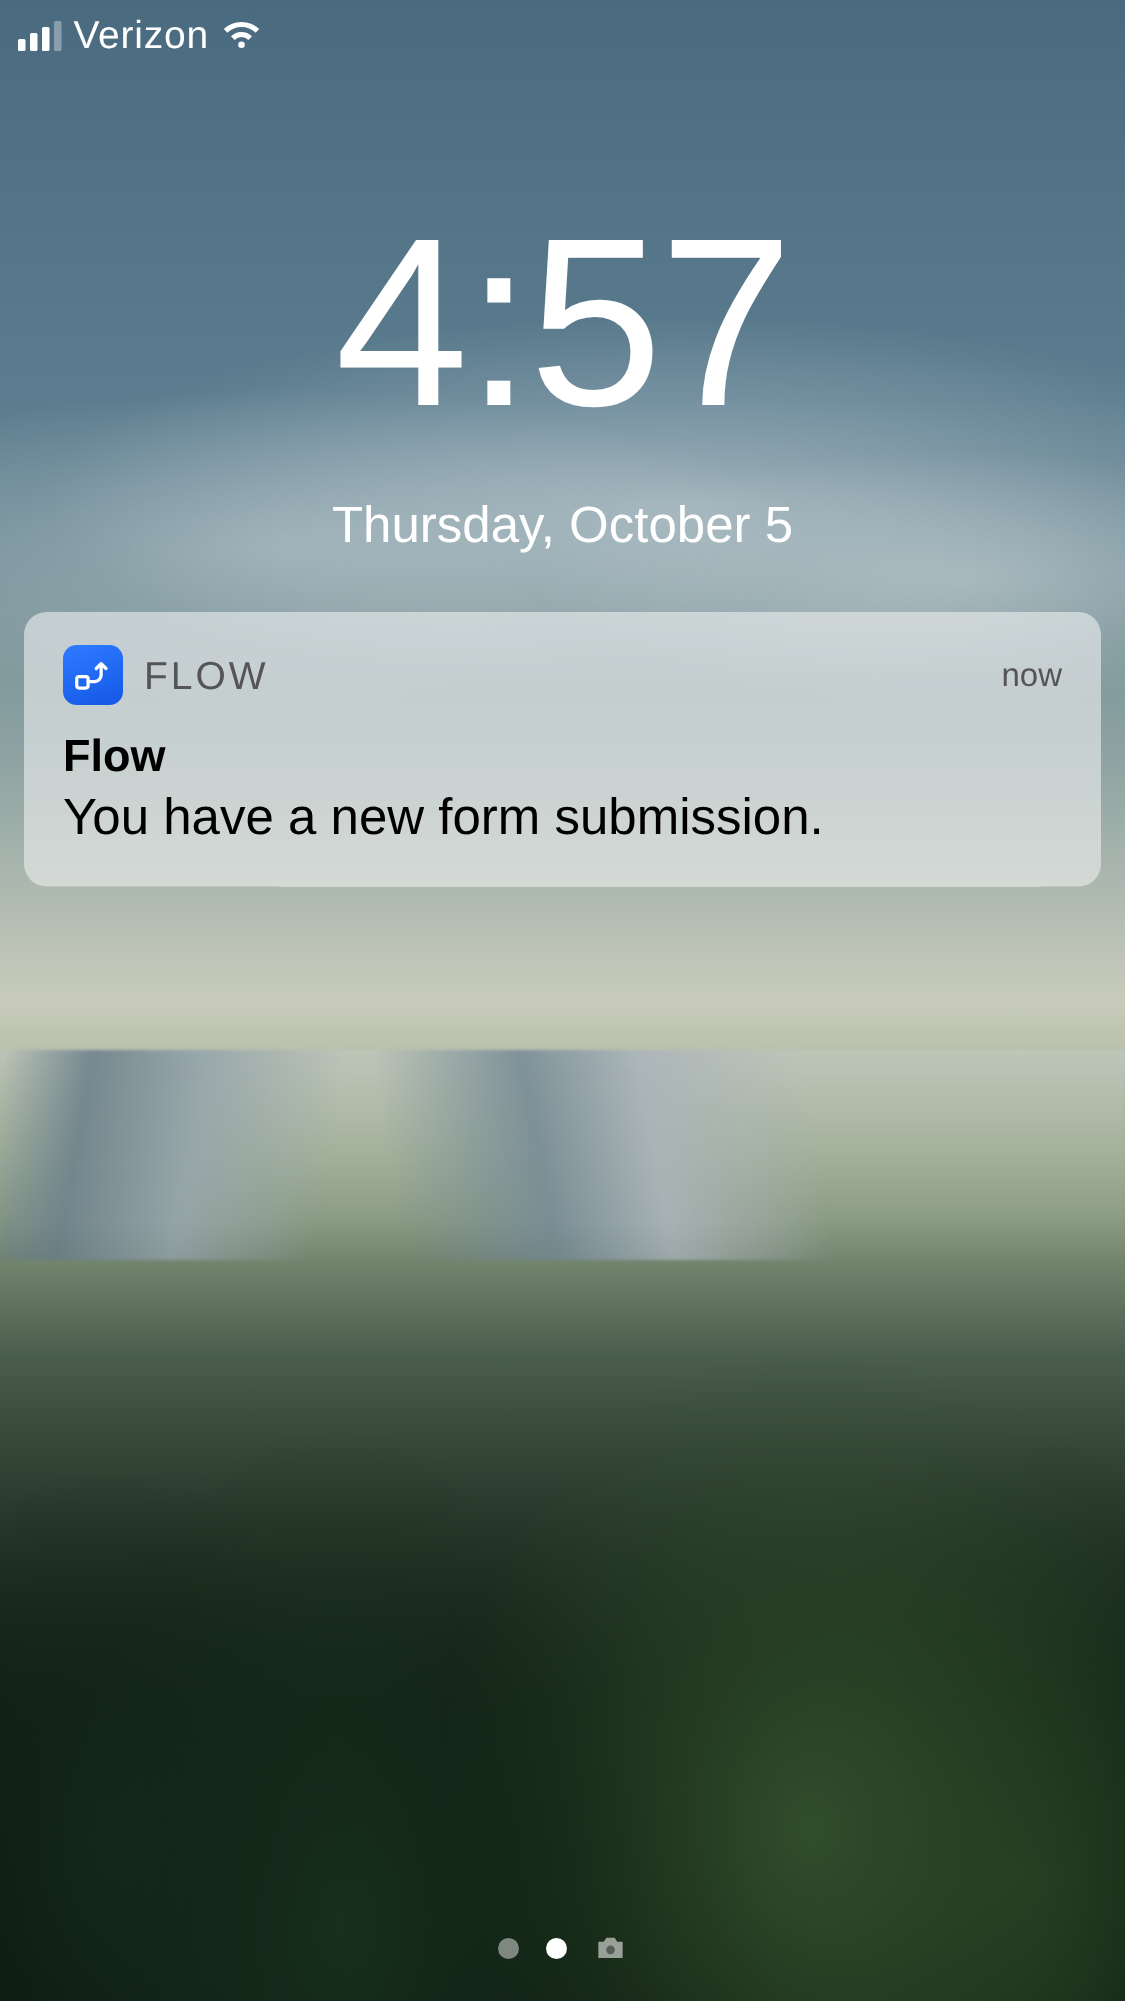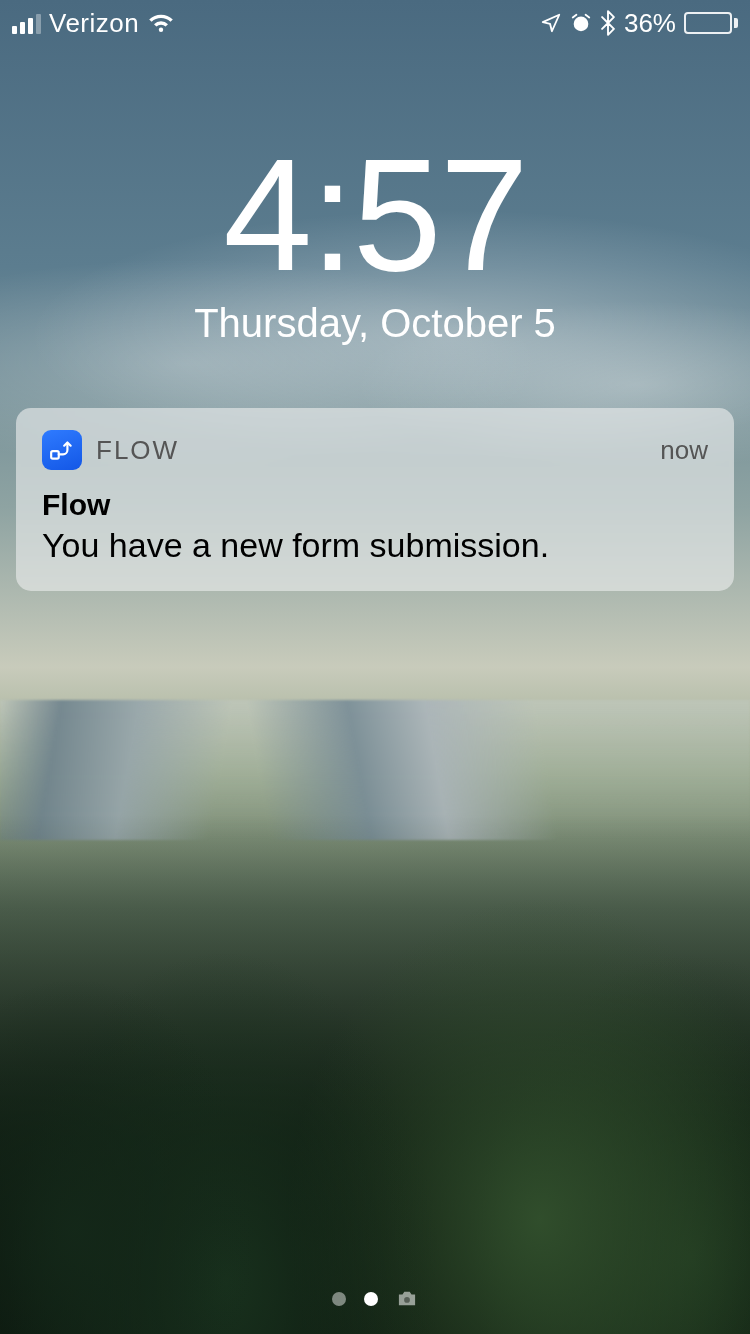--- a/index.html
+++ b/index.html
@@ -142,29 +142,6 @@
         </svg>
       </span>
     </div>
-    <div class="status-right">
-      <span class="nav-icon">
-        <svg width="22" height="22" viewBox="0 0 24 24">
-            <path d="M3 11 21 3l-8 18-2-8-8-2Z" fill="none" stroke="#fff" stroke-width="2" stroke-linejoin="round"></path>
-          </svg>
-      </span>
-      <span class="alarm-icon">
-        <svg width="22" height="22" viewBox="0 0 24 24">
-          <circle cx="12" cy="13" r="8" fill="#fff"></circle>
-          <path d="M3 6l4-3M21 6l-4-3" stroke="#fff" stroke-width="2" stroke-linecap="round"></path>
-        </svg>
-      </span>
-      <span class="bt-icon">
-        <svg width="16" height="26" viewBox="0 0 12 22">
-            <path d="M6 1v20l5-5-5-5 5-5-5-5ZM6 11 1 6m5 5-5 5" fill="none" stroke="#fff" stroke-width="1.6" stroke-linejoin="round" stroke-linecap="round"></path>
-          </svg>
-      </span>
-      <span class="pct">36%</span>
-      <span class="battery">
-        <span class="battery-body"><span class="battery-fill" style="width:36%"></span></span>
-        <span class="battery-cap"></span>
-      </span>
-    </div>
   </div>
 
   <div class="clock-block">

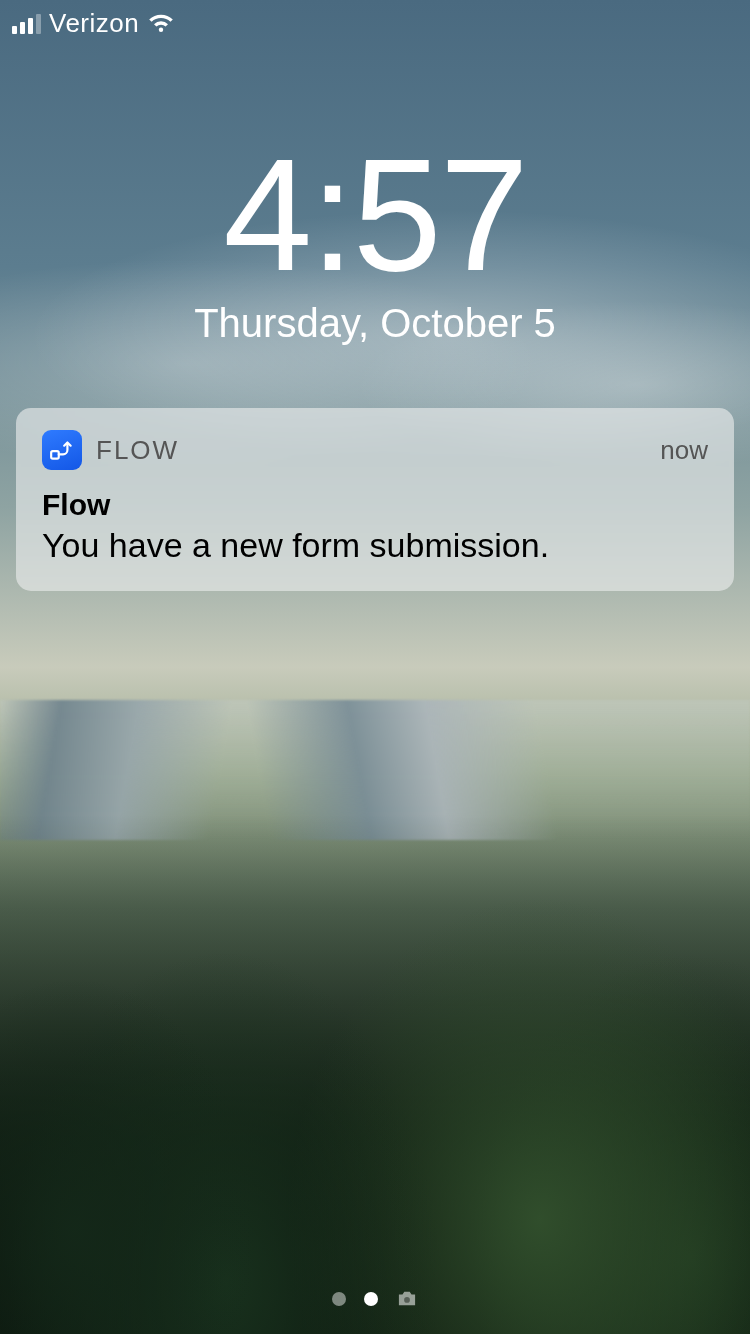--- a/index.html
+++ b/index.html
@@ -80,7 +80,7 @@
   
   .clock-block { position:absolute; top:135px; left:0; right:0; text-align:center; }
   .clock-time { font-size: 160px; font-weight: 200; letter-spacing: -2px; line-height: 1; }
-  .clock-date { margin-top: 6px; font-size: 40px; font-weight: 400; }
+  .clock-date { margin-top: 36px; font-size: 34px; font-weight: 400; }
 
   
   .notification {

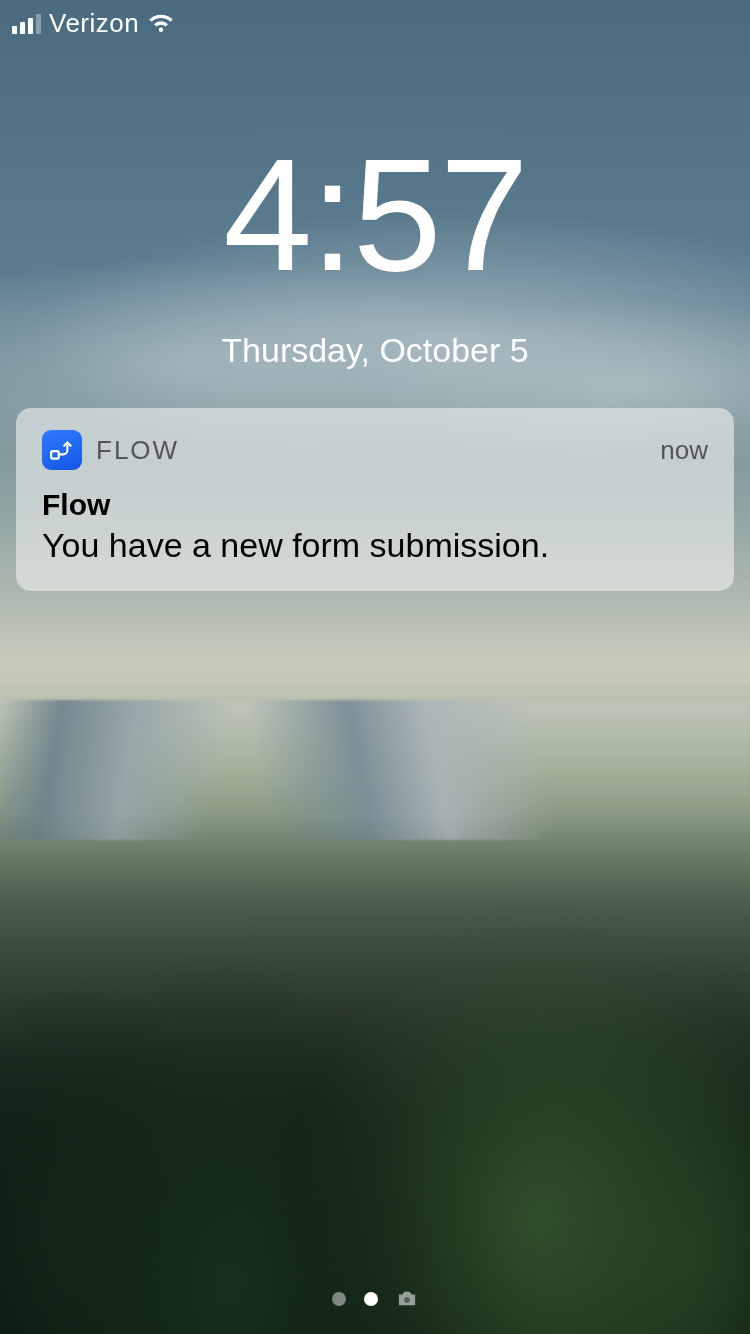--- a/index.html
+++ b/index.html
@@ -98,7 +98,7 @@
     display:flex; align-items:center; justify-content:center;
   }
   .notif-app-label { font-size:26px; letter-spacing:2px; color:#555; text-transform:uppercase; }
-  .notif-time { font-size:26px; color:#555; }
+  .notif-time { font-size:22px; color:#555; }
   .notif-body { margin-top: 18px; color:#000; }
   .notif-title { font-size:30px; font-weight:600; }
   .notif-message { font-size:34px; margin-top:4px; }

